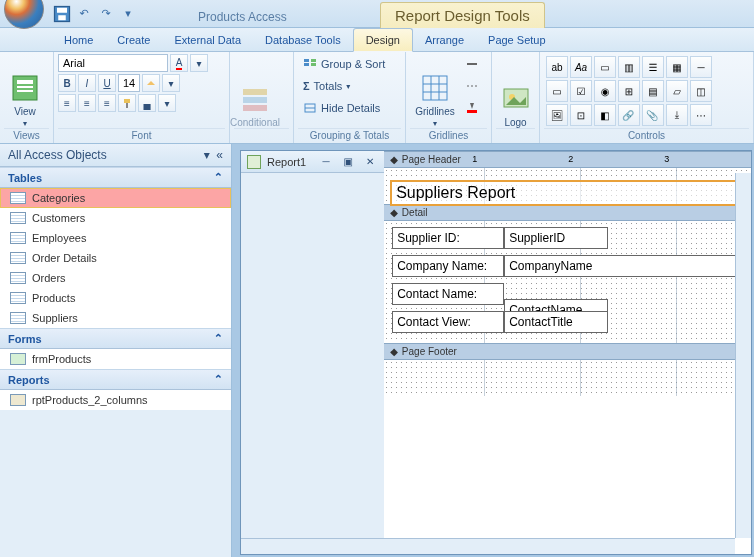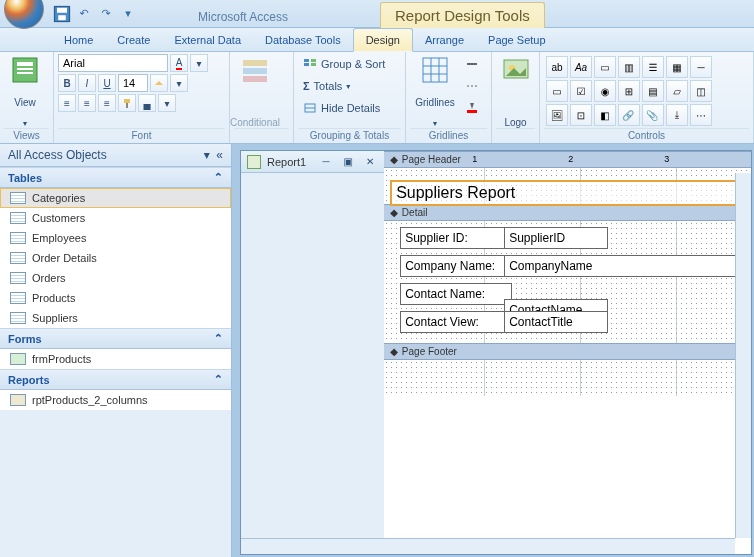--- a/index.html
+++ b/index.html
@@ -94,7 +94,7 @@
     <div class="qbtn">▾</div>
   </div>
   <div class="title-seg">
-    <div class="app-title">Microsoft Access</div>
+    <div class="app-title">Products Access</div>
   </div>
   <div class="context-tab">Report Design Tools</div>
 </div>

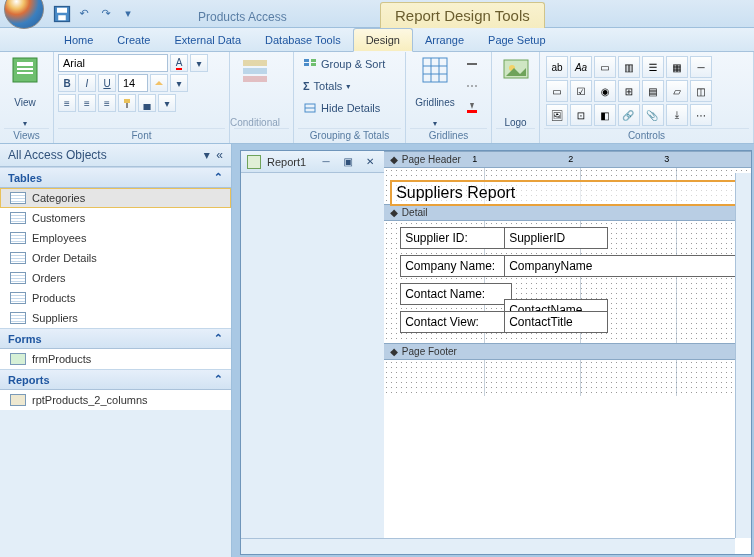--- a/index.html
+++ b/index.html
@@ -31,7 +31,7 @@
 .row { display: flex; gap: 2px; align-items: center; }
 .fontbox, .sizebox { border: 1px solid #aac2da; background: #fff; height: 18px; font-size: 11px; padding: 0 4px; }
 .fontbox { width: 110px; }
-.sizebox { width: 30px; }
+.sizebox { width: 22px; }
 .sbtn { width: 18px; height: 18px; border: 1px solid #c3d7ea; background: linear-gradient(#fdfefe,#e8f0f8); display: flex; align-items: center; justify-content: center; font-size: 10px; color: #30517a; }
 .sbtn svg { width: 12px; height: 12px; }
 .widebtn { height: 20px; border: 1px solid transparent; display: flex; align-items: center; gap: 4px; padding: 0 4px; font-size: 11px; color: #30517a; }

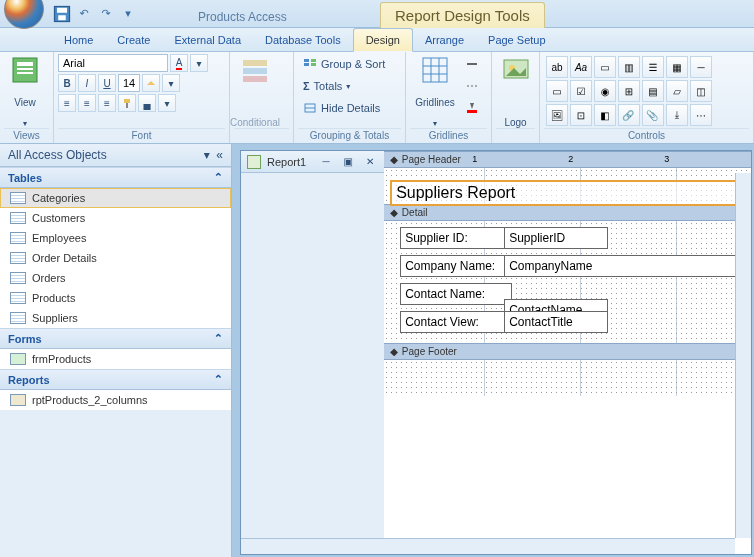--- a/index.html
+++ b/index.html
@@ -25,7 +25,7 @@
 .group { border-right: 1px solid #c3d7ea; display: flex; flex-direction: column; padding: 2px 4px 0; }
 .group-body { flex: 1; display: flex; gap: 2px; }
 .group-label { text-align: center; font-size: 10px; color: #567aa0; padding: 1px 0 2px; border-top: 1px solid #d3e1ef; }
-.bigbtn { width: 42px; display: flex; flex-direction: column; align-items: center; justify-content: space-between; gap: 2px; font-size: 10px; color: #30517a; }
+.bigbtn { width: 42px; display: flex; flex-direction: column; align-items: center; justify-content: flex-end; gap: 2px; font-size: 10px; color: #30517a; }
 .bigbtn .ico { width: 32px; height: 32px; display: flex; align-items: center; justify-content: center; font-size: 24px; }
 .stack { display: flex; flex-direction: column; gap: 2px; }
 .row { display: flex; gap: 2px; align-items: center; }

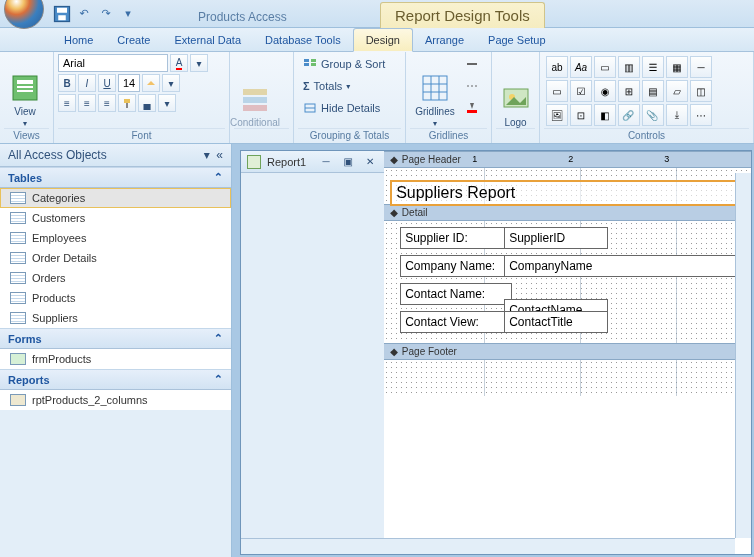--- a/index.html
+++ b/index.html
@@ -47,7 +47,7 @@
 .nav-section { background: linear-gradient(#e6effa,#d2e3f3); padding: 3px 8px; border-top: 1px solid #c3d7ea; border-bottom: 1px solid #aac2da; color: #1f56a0; font-weight: bold; font-size: 11px; display: flex; justify-content: space-between; align-items: center; }
 .nav-items { background: #fff; }
 .nav-item { display: flex; align-items: center; gap: 6px; padding: 4px 10px; font-size: 11px; color: #333; cursor: pointer; }
-.nav-item.sel { background: #e5e5e5; border: 1px solid #e9c15a; padding: 3px 9px; text-align: center; }
+.nav-item.sel { background: #fca5a5; border: 1px solid #e9c15a; padding: 3px 9px; text-align: center; }
 .nav-item .nico { width: 16px; height: 12px; }
 .tbl-ico { border: 1px solid #7a9ab8; background: repeating-linear-gradient(#fff, #fff 2px, #c3d7ea 2px, #c3d7ea 3px); }
 .frm-ico { border: 1px solid #7a9ab8; background: #d6f0d6; }

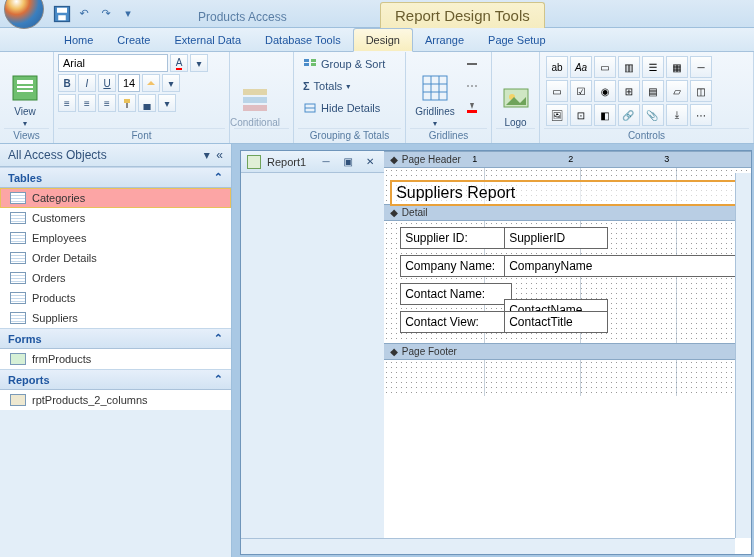--- a/index.html
+++ b/index.html
@@ -70,7 +70,7 @@
 .title-ctrl::after { content: ""; position: absolute; right: -6px; top: 50%; width: 6px; height: 6px; background: #e9a13a; transform: translateY(-50%); }
 .grid-overlay { position: absolute; top: 0; bottom: 0; border-left: 1px solid rgba(140,160,180,0.5); }
 .lbl, .fld { position: absolute; height: 22px; border: 1px solid #666; background: #fff; font-size: 12px; padding: 2px 4px; display: flex; align-items: center; }
-.lbl { left: 16px; width: 112px; }
+.lbl { left: 8px; width: 112px; }
 .fld { left: 120px; width: 104px; }
 .fld.wide { width: 356px; }
 .scroll-v { position: absolute; right: 0; top: 22px; bottom: 16px; width: 16px; background: #e3eef8; border-left: 1px solid #aac2da; }

